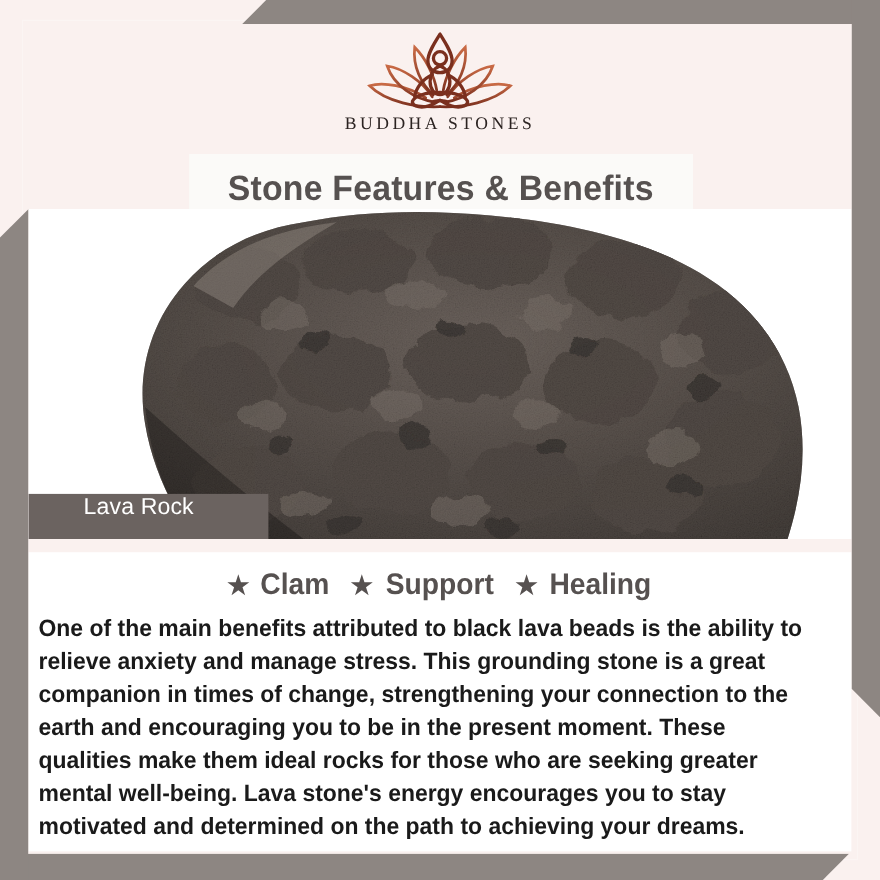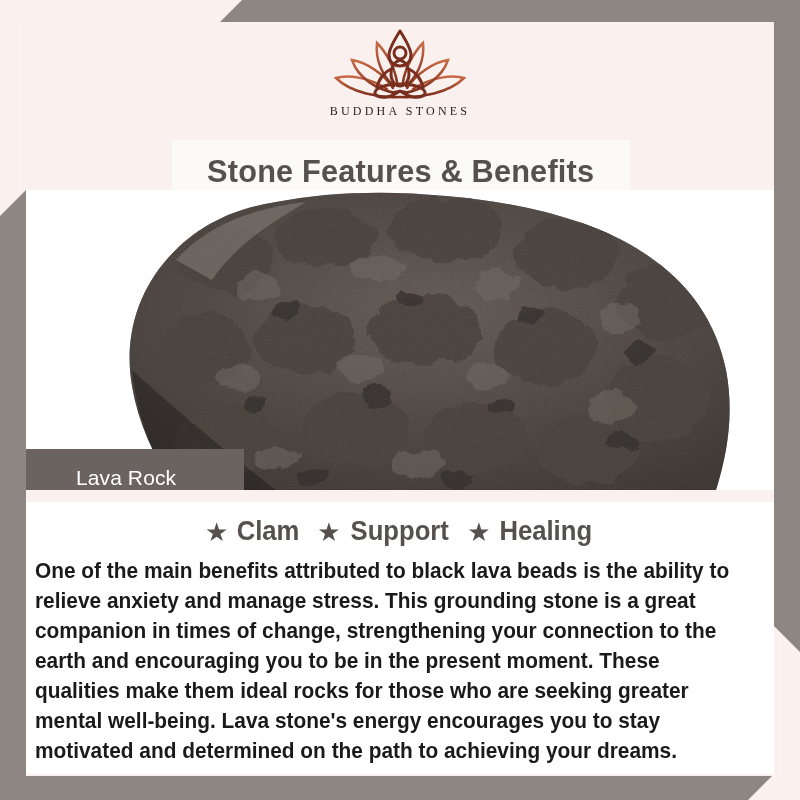--- a/index.html
+++ b/index.html
@@ -90,7 +90,7 @@
   .brand-name {
     margin-top: 2px;
     font-family: "Liberation Serif", serif;
-    font-size: 12px;
+    font-size: 16px;
     letter-spacing: 3.2px;
     color: #2b2321;
     text-align: center;

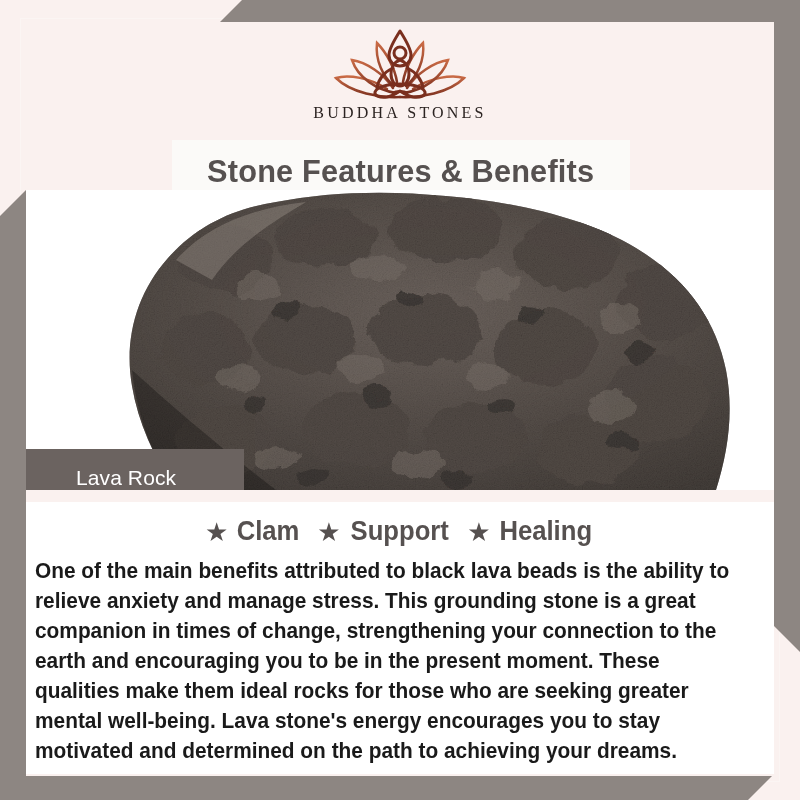--- a/index.html
+++ b/index.html
@@ -149,7 +149,7 @@
     background: #6b6360;
     z-index: 8;
     display: flex;
-    align-items: flex-end;
+    align-items: flex-start;
   }
   .caption-text {
     color: #ffffff;

